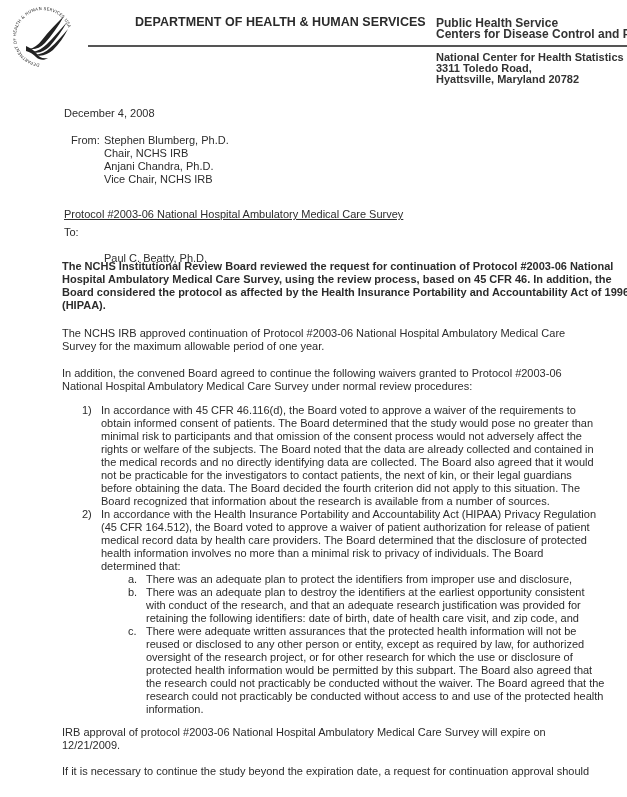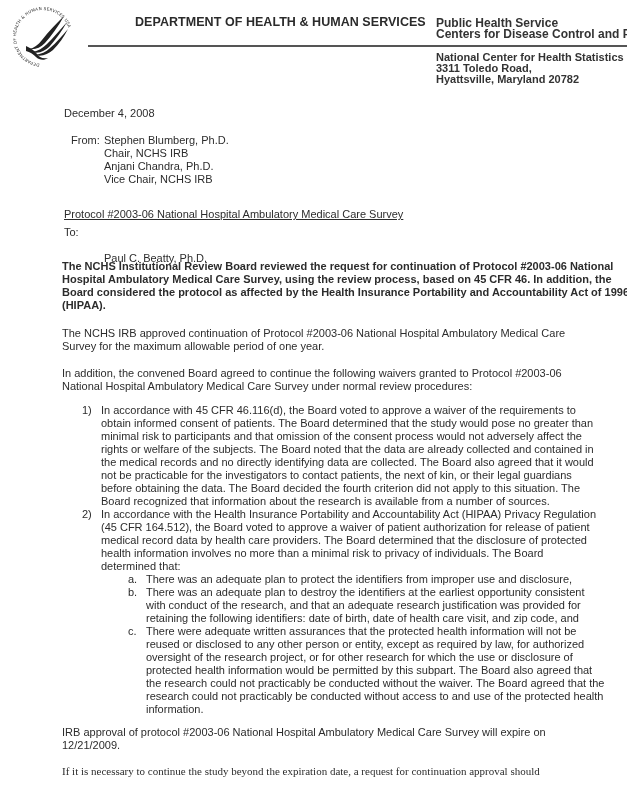--- a/index.html
+++ b/index.html
@@ -46,7 +46,7 @@
     .subitem { position: relative; padding-left: 18px; }
     .subitem .mk { position: absolute; left: 0; top: 0; }
     .p4 { top: 726px; }
-    .p5 { top: 765px; font-family: Liberation Serif, serif; }
+    .p5 { top: 765px; }
   </style>
 </head>
 <body>

